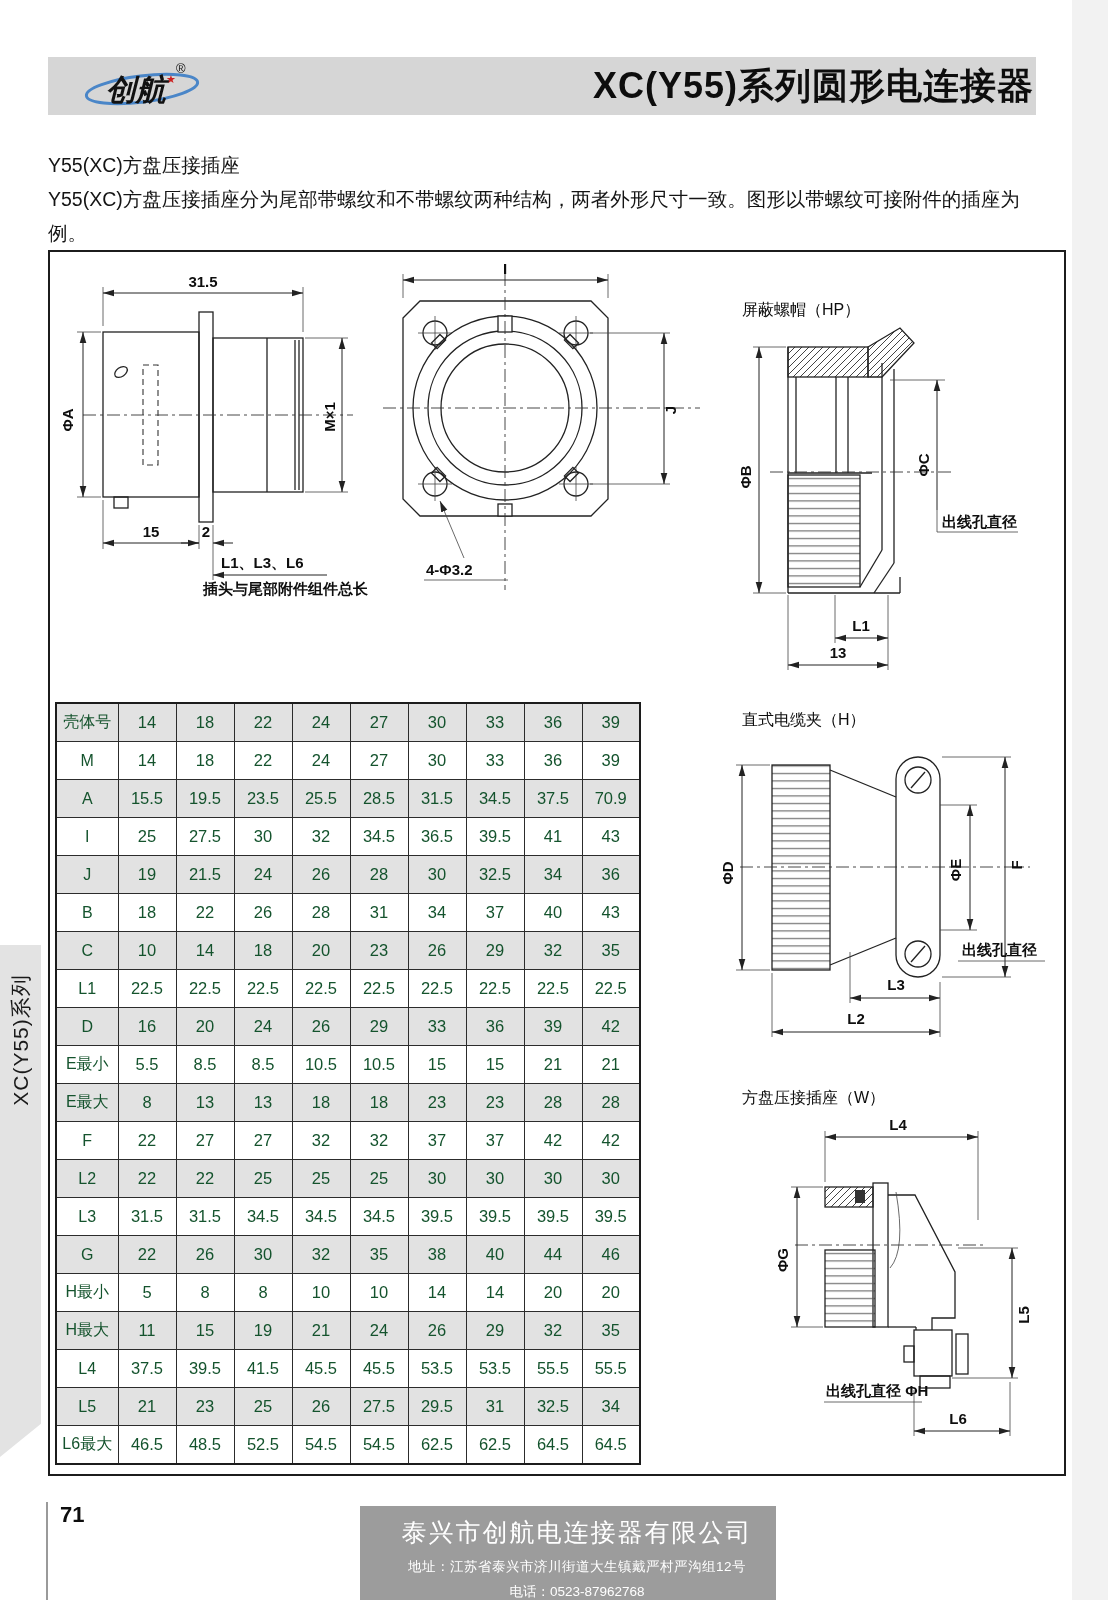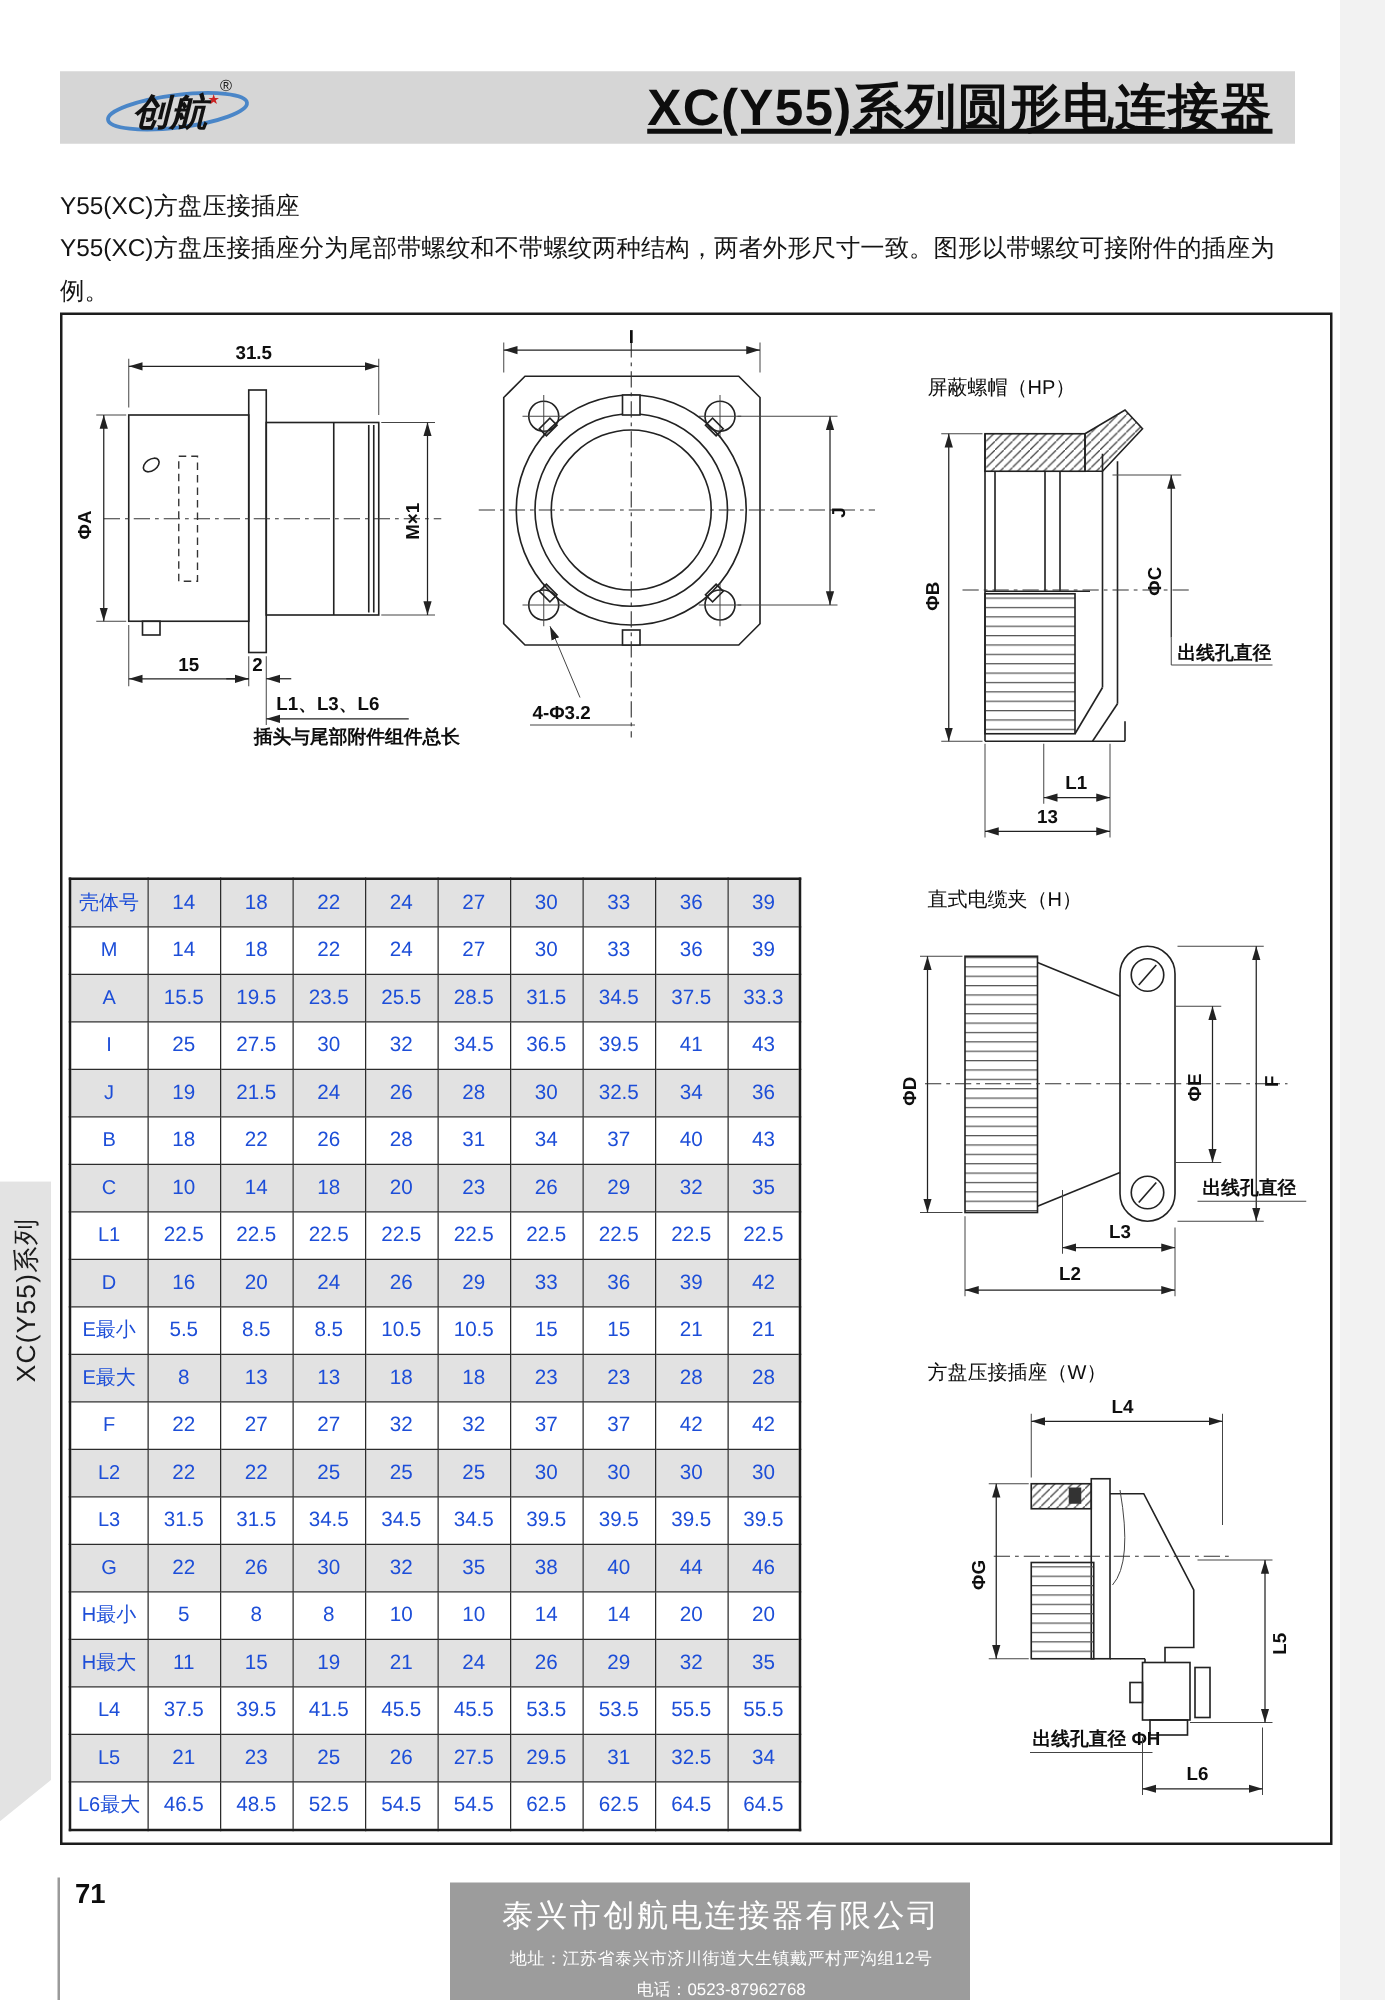--- a/index.html
+++ b/index.html
@@ -8,7 +8,7 @@
   
   .header-bar{position:absolute;left:48px;top:57px;width:988px;height:58px;background:#d6d6d6;
               display:flex;align-items:center;justify-content:space-between;}
-  .header-title{font-size:41px;font-weight:bold;color:#0d0d0d;padding-right:18px;letter-spacing:1px;text-decoration:underline;}
+  .header-title{font-size:36px;font-weight:bold;color:#0d0d0d;padding-right:2px;letter-spacing:1px;}
   .logo{margin-left:22px;}
   
   .intro{position:absolute;left:48px;top:148px;width:985px;font-size:19.5px;line-height:1.75;color:#141414;}

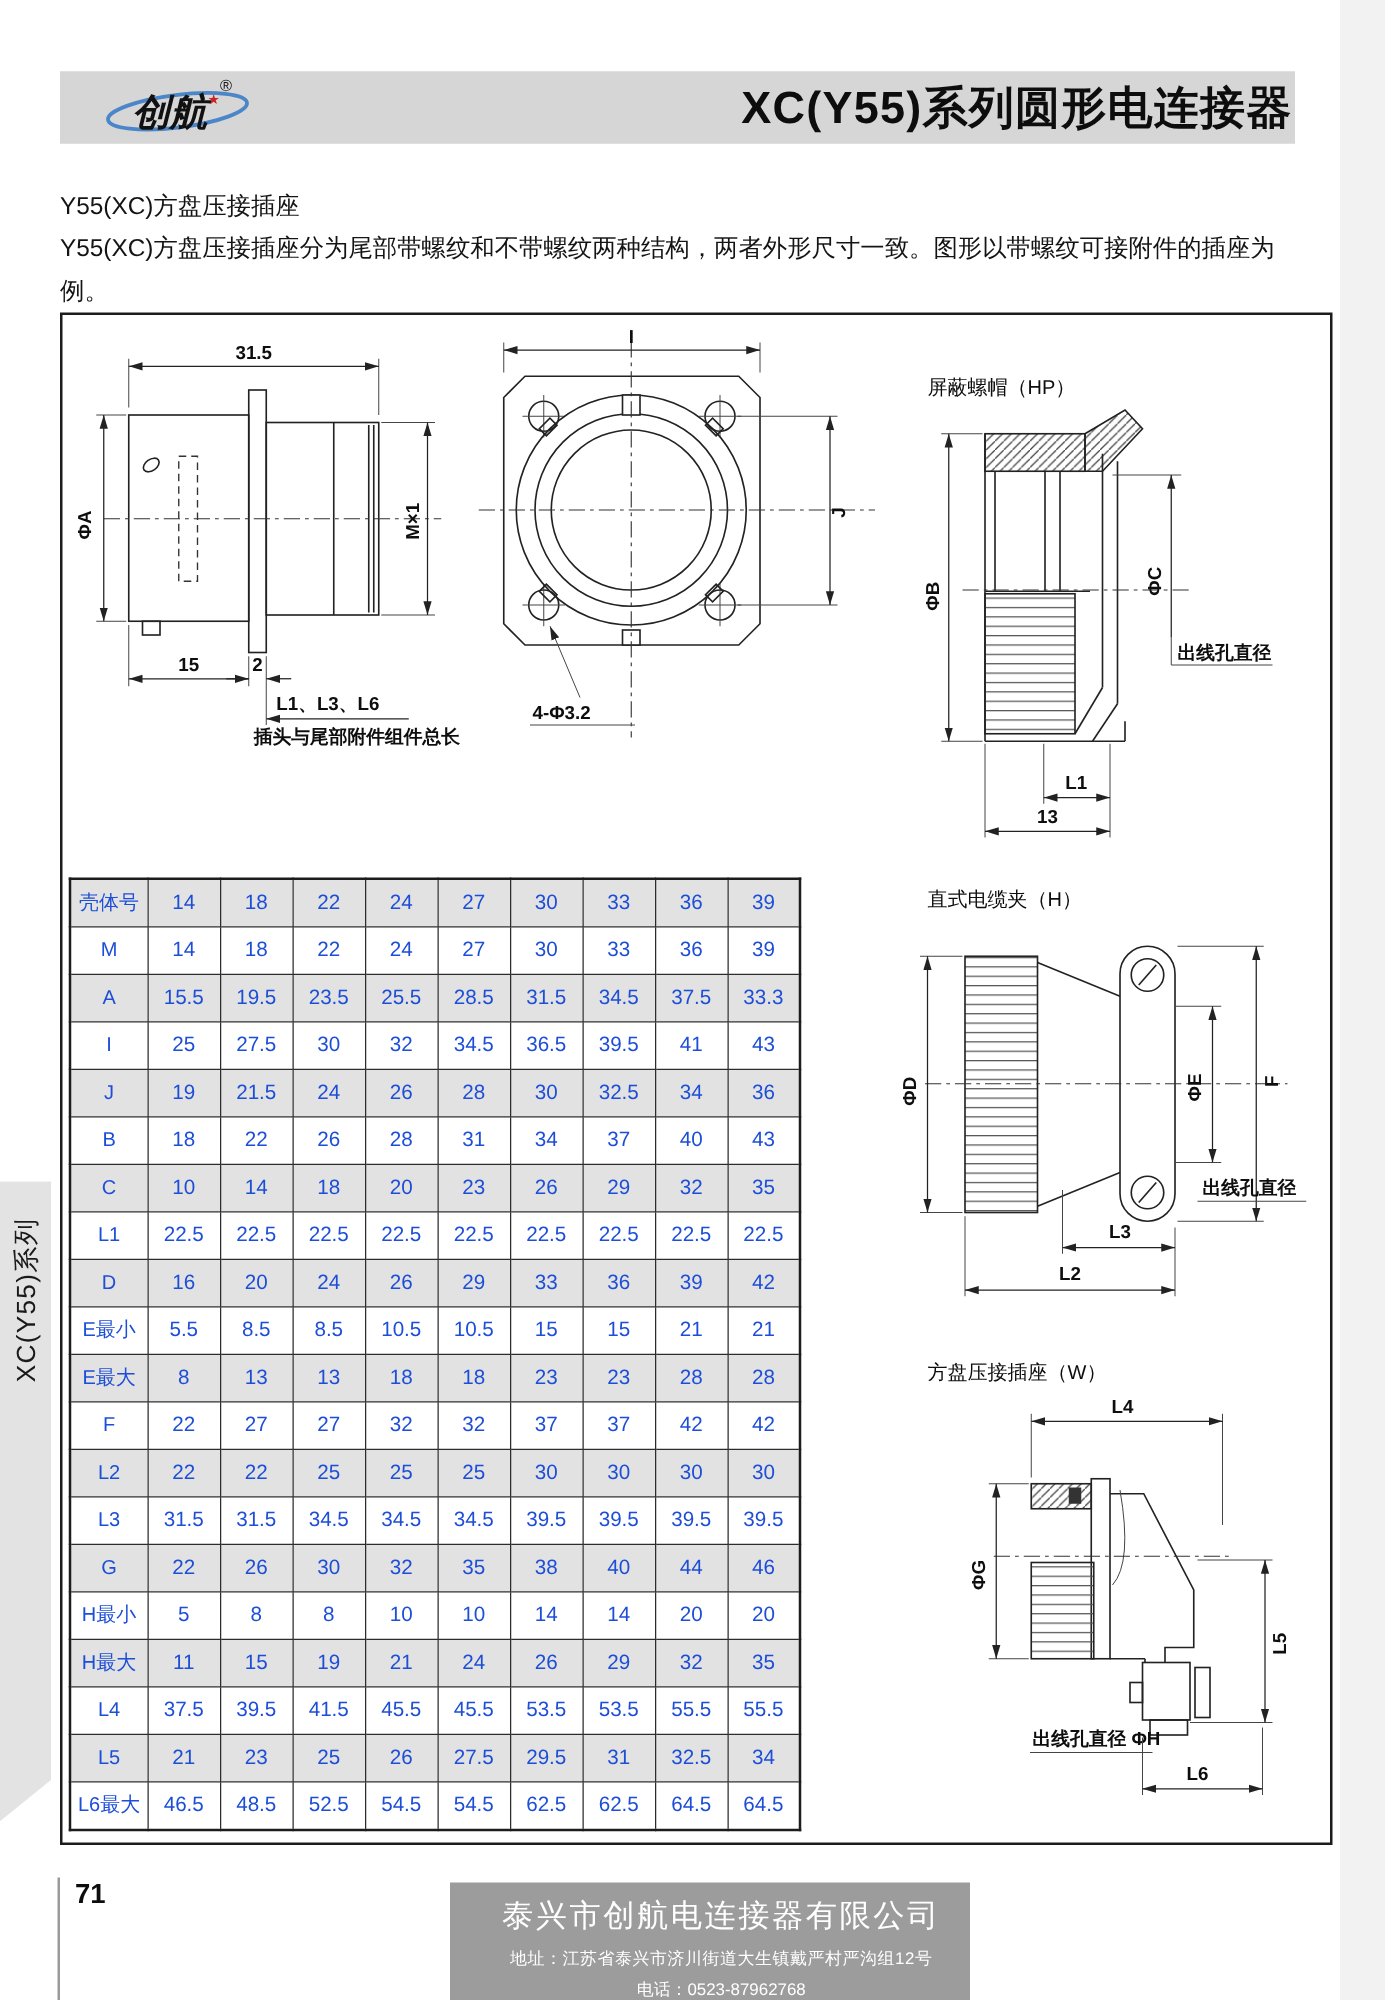--- a/index.html
+++ b/index.html
@@ -29,7 +29,7 @@
   .diagram-title{position:absolute;font-size:16px;font-weight:400;color:#0d0d0d;margin-left:36px;}
   
   table.spec{position:absolute;left:55px;top:702px;width:586px;border-collapse:collapse;
-             table-layout:fixed;font-size:16.5px;color:#1d4ed8;padding-left:44px;}
+             table-layout:fixed;font-size:16.5px;color:#14532d;padding-left:44px;}
   table.spec td{border:1px solid #2c2c2c;text-align:center;height:37px;padding:0;
                 overflow:hidden;white-space:nowrap;}
   table.spec{border:2px solid #1c1c1c;}

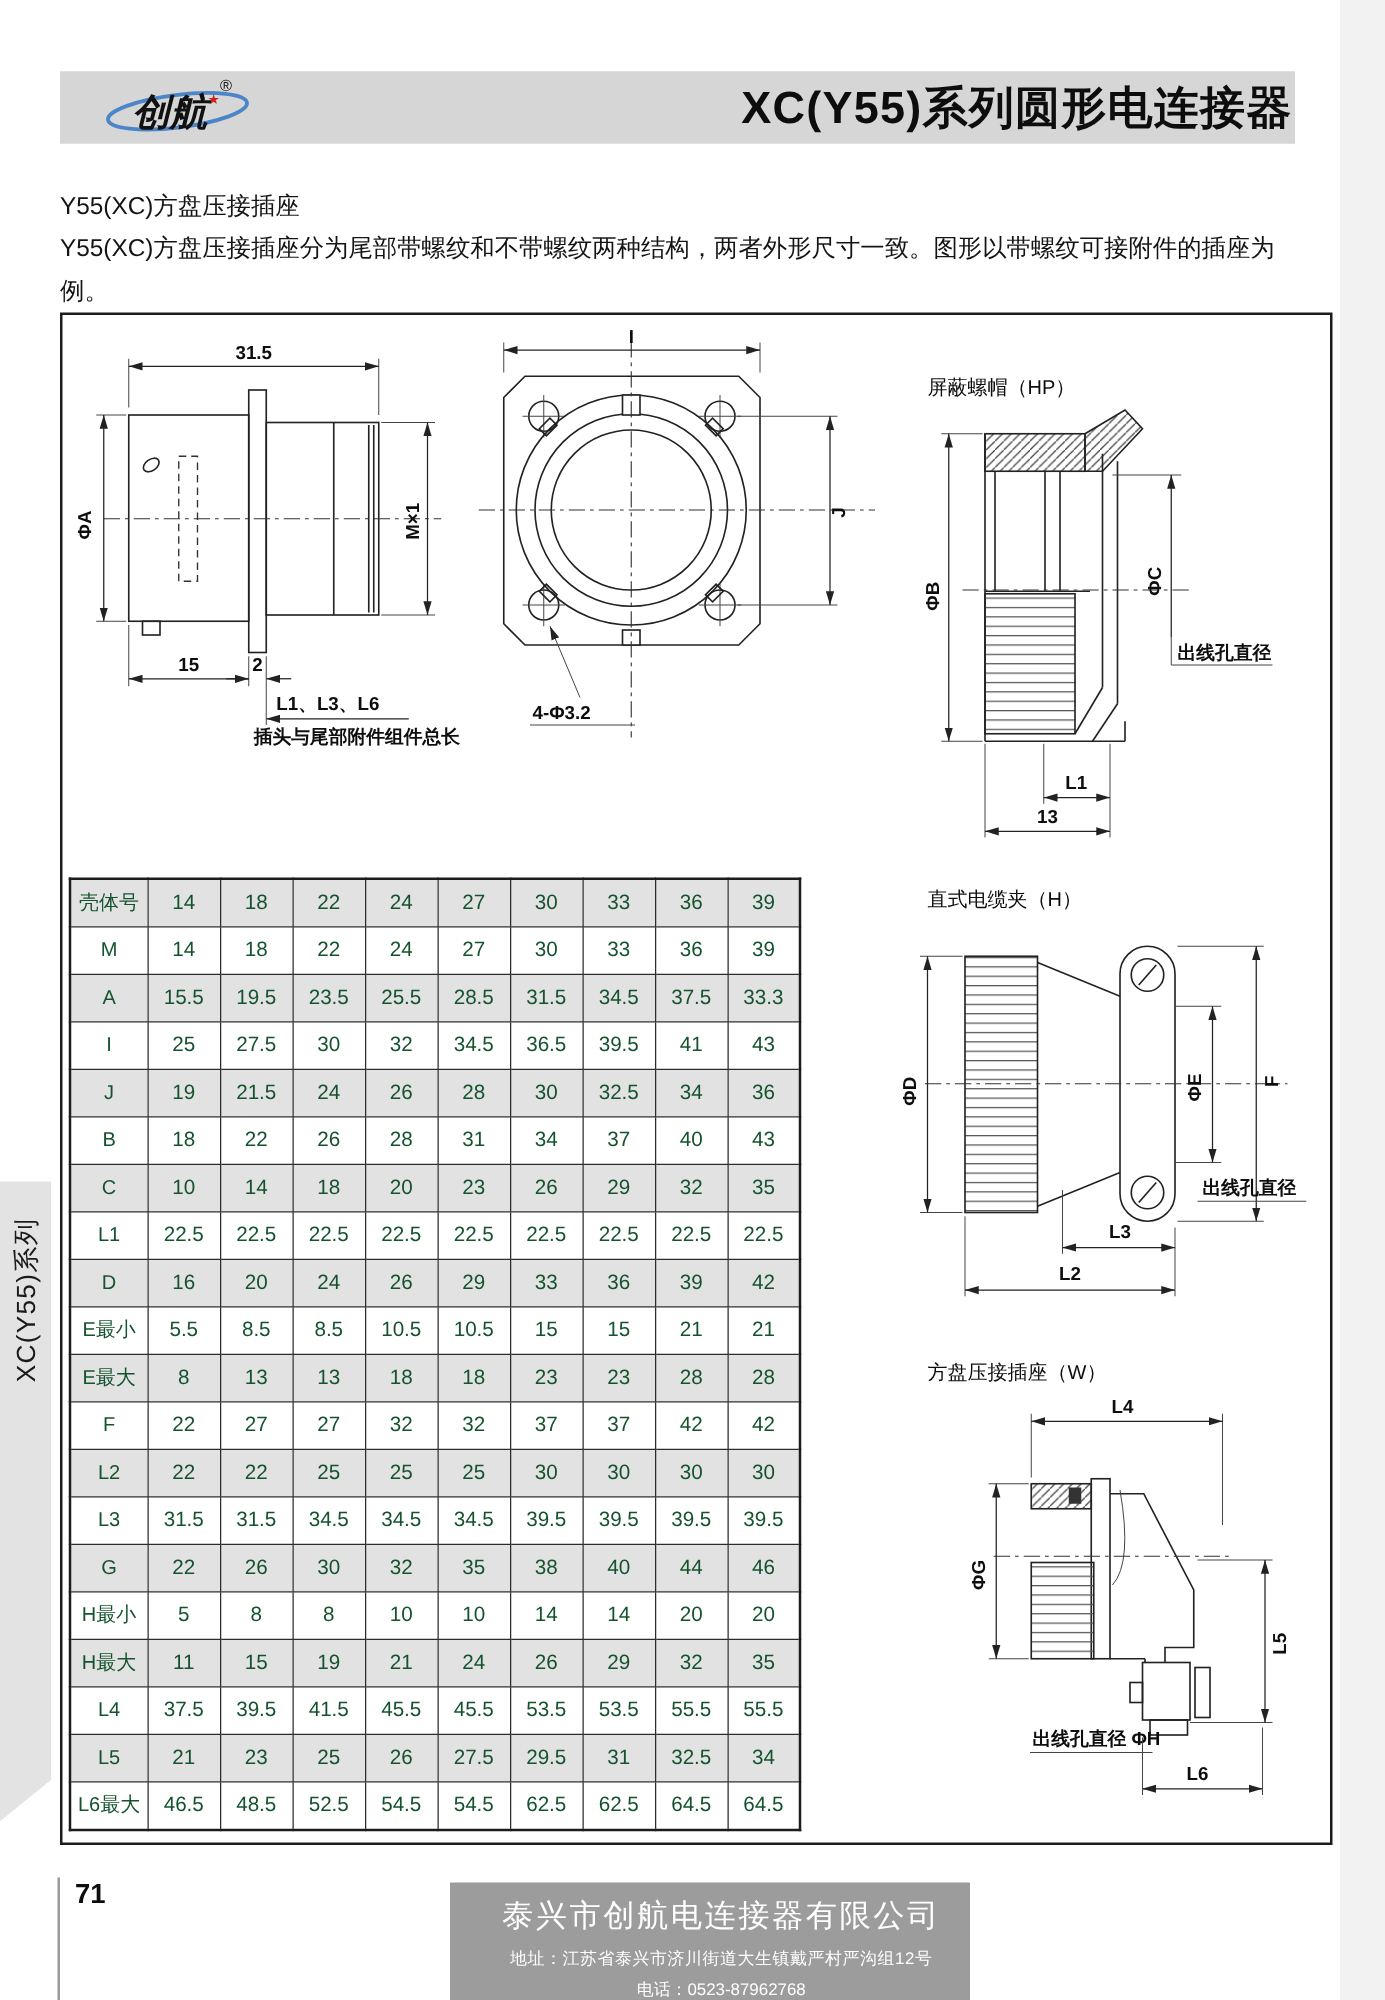--- a/index.html
+++ b/index.html
@@ -266,7 +266,7 @@
           <td>31.5</td>
           <td>34.5</td>
           <td>37.5</td>
-          <td>33.3</td>
+          <td>70.9</td>
         </tr>
         <tr>
           <td class="label-cell">I</td>

